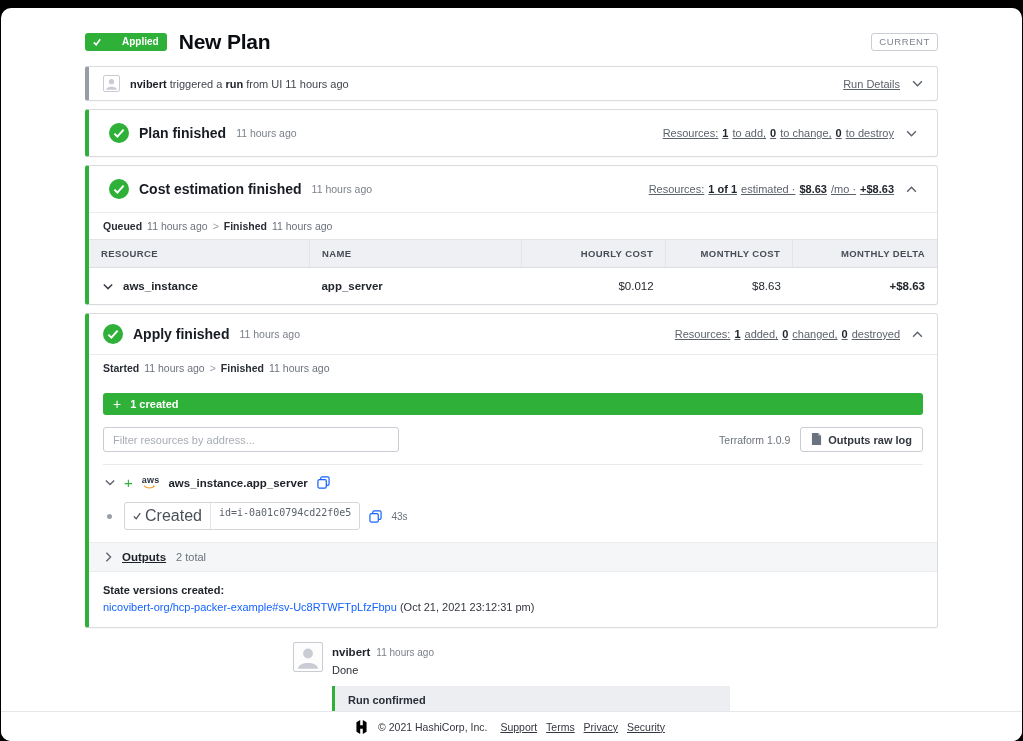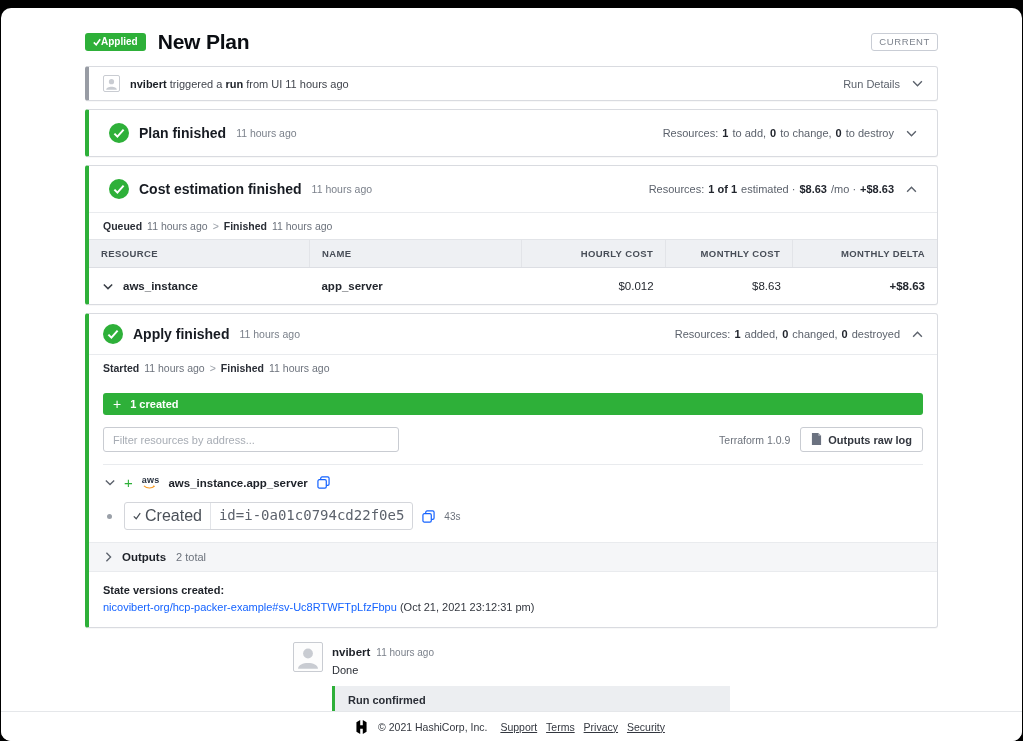--- a/index.html
+++ b/index.html
@@ -14,7 +14,7 @@
   
   .page-header { display:flex; align-items:center; gap:12px; margin-bottom:12px; }
   .badge-applied { background:#2eb039; color:#fff; font-weight:bold; font-size:10px;
-    padding:3px 8px 4px; border-radius:3px; display:inline-flex; align-items:center; gap:0; }
+    padding:3px 8px 4px; border-radius:3px; display:inline-flex; align-items:center; gap:21px; }
   .page-title { font-size:21px; font-weight:bold; color:#0a0d12; letter-spacing:-0.2px; }
   .badge-current { margin-left:auto; border:1px solid #c9cdd5; color:#7d838d;
     font-size:9.5px; padding:2px 7px 3px; border-radius:3px; letter-spacing:0.6px; background:#fff; }

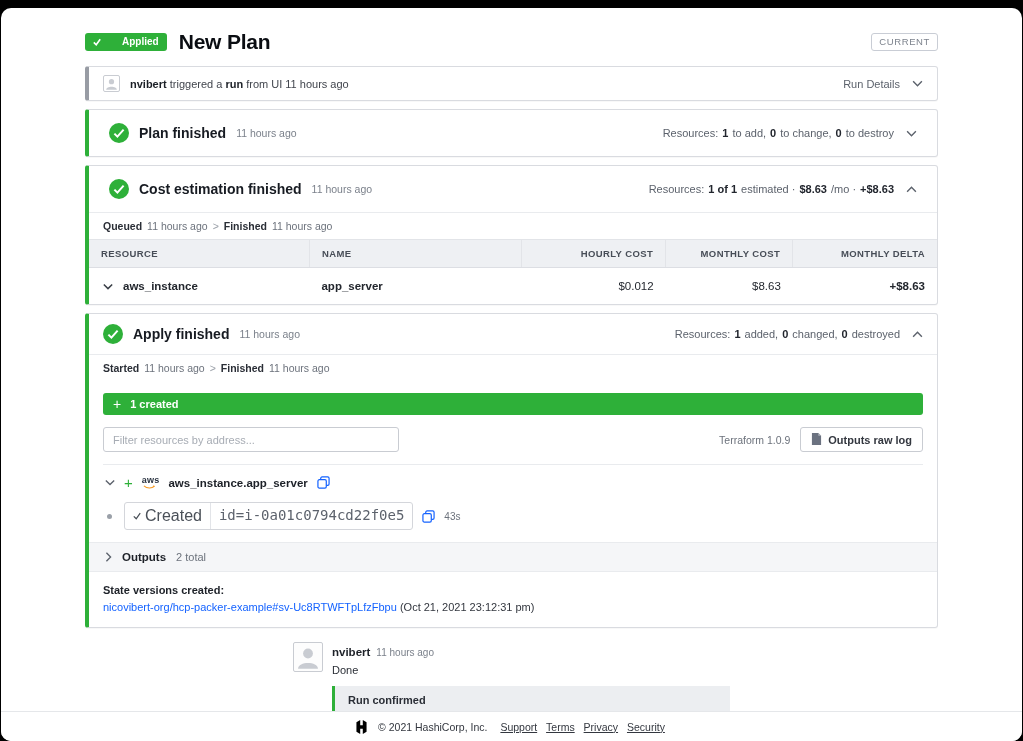--- a/index.html
+++ b/index.html
@@ -28,7 +28,7 @@
   .sec-title { font-weight:bold; font-size:14px; color:#171b22; }
   .sec-time { font-size:10.5px; color:#7b818b; }
   .head-right { margin-left:auto; display:flex; align-items:center; gap:4px;
-    font-size:11px; color:#5c626c; white-space:nowrap; }
+    font-size:11px; color:#5c626c; white-space:nowrap;text-decoration:underline; }
   .head-right b { color:#22262e; }
   .chev { color:#5c626c; margin-left:8px; display:inline-flex; }
   .trigger-text { font-size:11px; color:#41454d; }

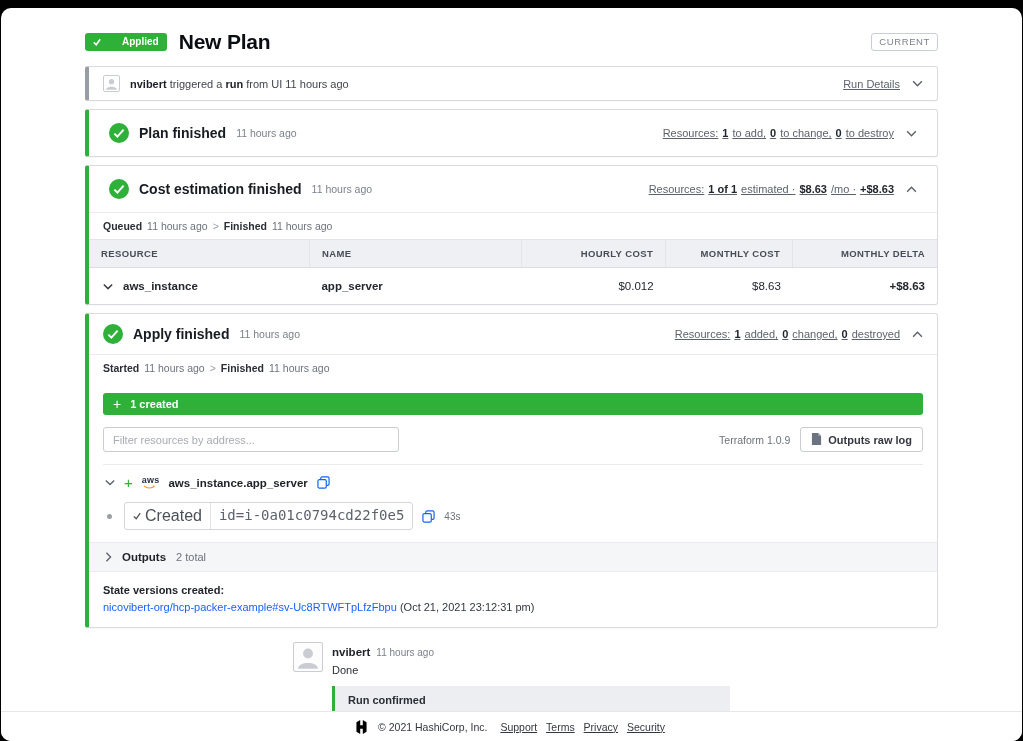--- a/index.html
+++ b/index.html
@@ -79,7 +79,7 @@
   .dot { width:5px; height:5px; border-radius:50%; background:#9aa0a8; flex:none; margin-right:3px; }
   .chip-group { display:inline-flex; border:1px solid #d4d6db; border-radius:3px; overflow:hidden; background:#fff; }
   .chip-status { display:inline-flex; align-items:center; gap:4px; padding:4px 8px; font-size:16px; color:#4a5058; }
-  .chip-id { border-left:1px solid #e2e4e8; padding:4px 8px; font-size:14px;
+  .chip-id { border-left:1px solid #e2e4e8; padding:4px 8px; font-size:10px;
     font-family:"DejaVu Sans Mono", monospace; color:#5c626c; }
   .dur { font-size:10px; color:#6c727c; }
   .outputs-row { display:flex; align-items:center; gap:10px; background:#f5f6f8;

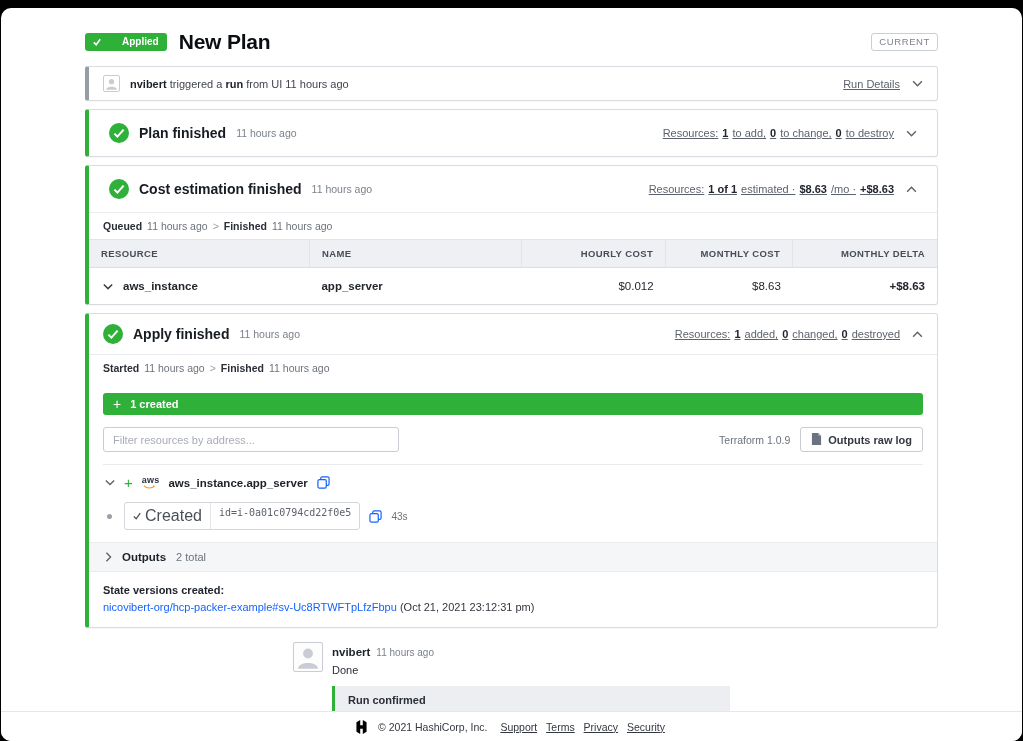--- a/index.html
+++ b/index.html
@@ -85,7 +85,7 @@
   .outputs-row { display:flex; align-items:center; gap:10px; background:#f5f6f8;
     border-top:1px solid #e9ebee; border-bottom:1px solid #e9ebee;
     margin:0 -14px; padding:8px 16px; font-size:11.5px; cursor:pointer; }
-  .outputs-row b { color:#1d2128; }
+  .outputs-row b { color:#1d2128;text-decoration:underline; }
   .outputs-count { color:#6c727c; font-size:11px; }
   .state-block { padding-top:12px; font-size:11px; }
   .state-block .lbl { font-weight:bold; color:#1d2128; margin-bottom:5px; }

